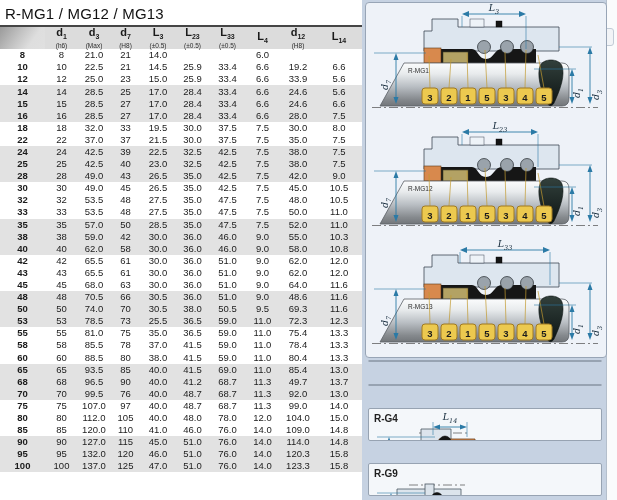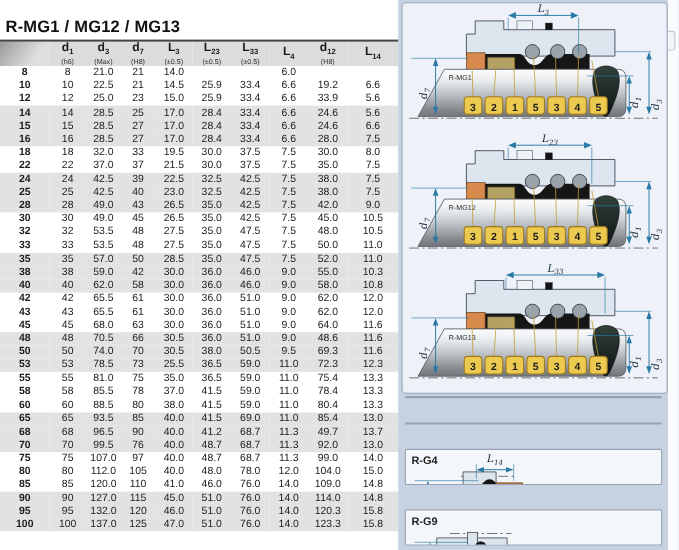--- a/index.html
+++ b/index.html
@@ -7,7 +7,7 @@
         font-family:"Liberation Sans",sans-serif;}
   
   .sheet{position:absolute;left:0;top:0;width:362px;height:500px;background:#fff;}
-  .sheet-title{height:20px;padding:16px 0 0 5px;font-size:15px;font-weight:bold;color:#111;
+  .sheet-title{height:20px;padding:5px 0 0 5px;font-size:15px;font-weight:normal;color:#111;
                letter-spacing:.2px;border-bottom:2px solid #454545;}
   table.dim-table{width:362px;border-collapse:collapse;table-layout:fixed;}
   .dim-table th{height:22px;background:#dcdcdc;vertical-align:middle;text-align:center;

